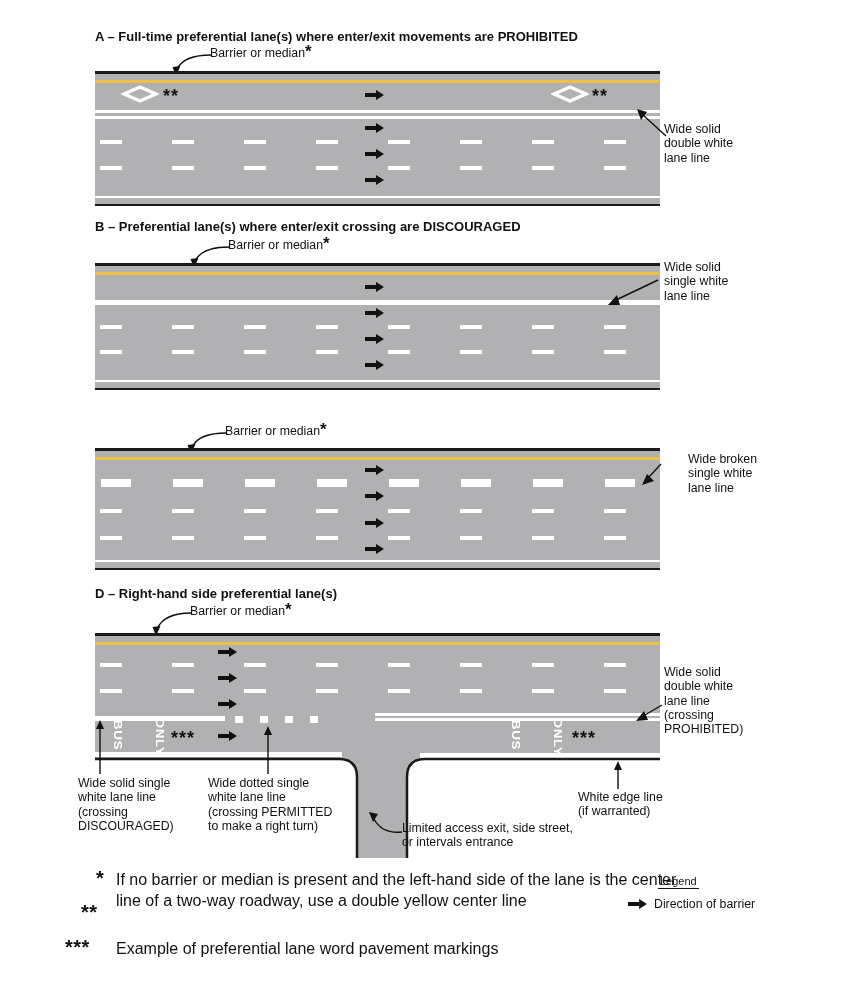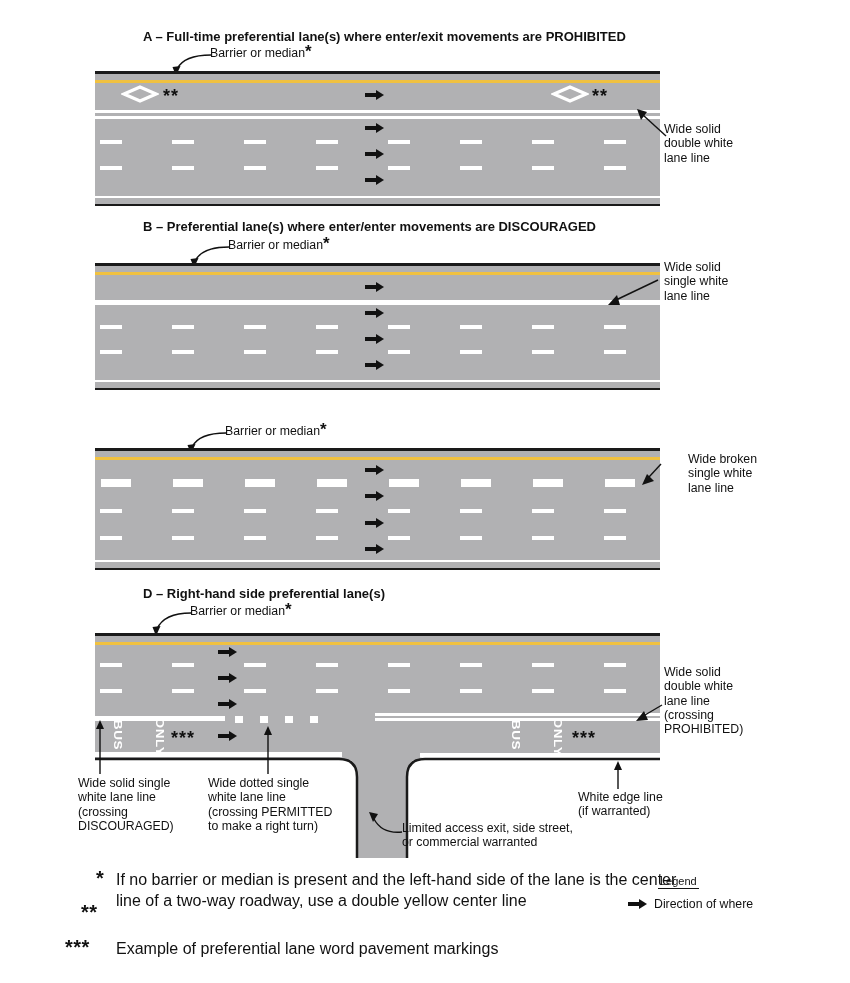--- a/index.html
+++ b/index.html
@@ -5,7 +5,7 @@
   html,body{margin:0;padding:0;background:#fff;}
   #canvas{position:relative;width:850px;height:983px;background:#fff;overflow:hidden;
           font-family:"Liberation Sans",sans-serif;color:#111;}
-  .title{position:absolute;font-size:13px;font-weight:bold;white-space:nowrap;margin-left:48px;}
+  .title{position:absolute;font-size:13px;font-weight:bold;white-space:nowrap;}
   .lbl{position:absolute;font-size:12.3px;line-height:1.16;white-space:pre-line;}
   .nowrap{white-space:nowrap;}
   .road{position:absolute;background:#b1b1b3;}

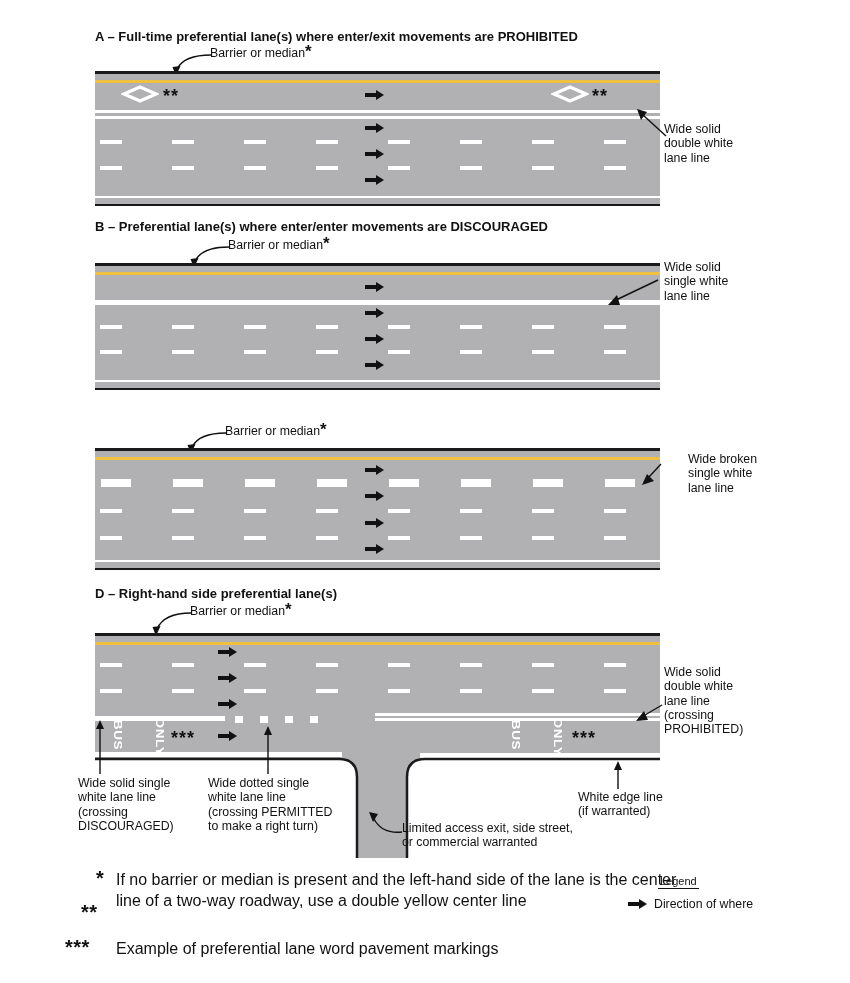--- a/index.html
+++ b/index.html
@@ -81,7 +81,7 @@
       <polygon points="7,3 17,6 11,14"></polygon>
   </svg>
 
-  <div class="title" style="left:95px;top:219px;">B – Preferential lane(s) where enter/enter movements are DISCOURAGED</div>
+  <div class="title" style="left:95px;top:219px;">B – Preferential lane(s) where enter/exit crossing are DISCOURAGED</div>
   <div class="lbl nowrap" style="left:228px;top:238px;">
     <span>Barrier or median</span><span class="bigstar">*</span>
   </div>

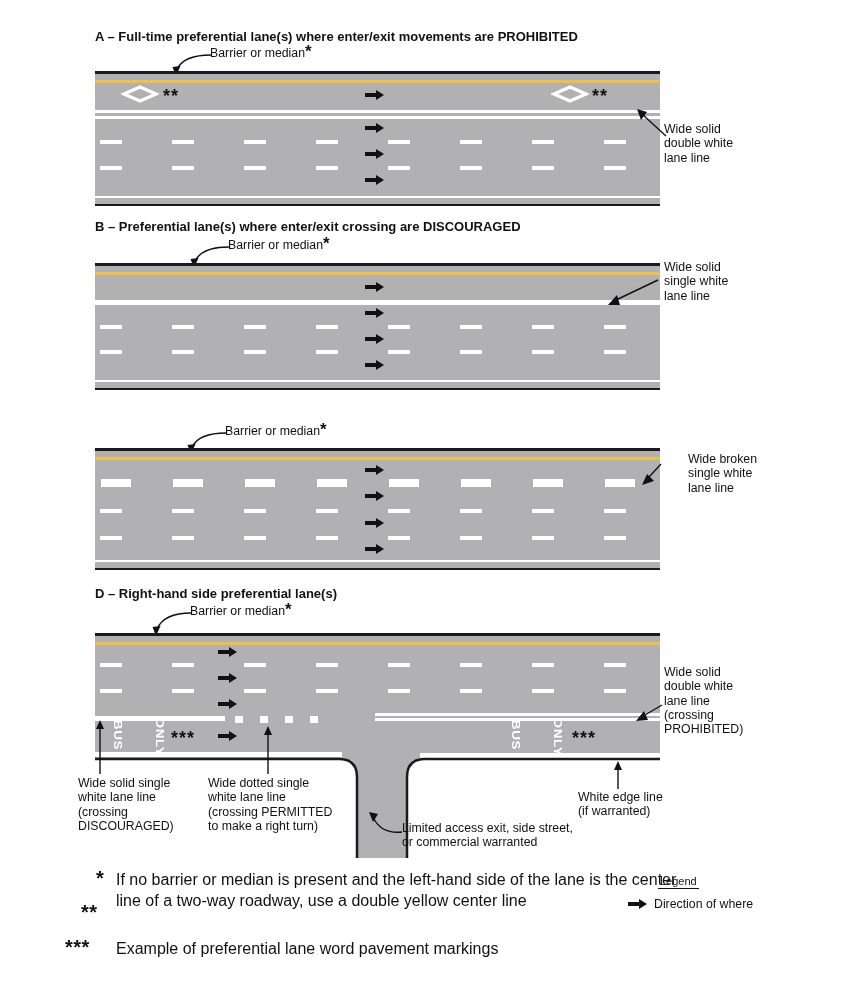--- a/index.html
+++ b/index.html
@@ -200,7 +200,7 @@
   </svg>
 
   <div class="lbl" style="left:402px;top:821px;">Limited access exit, side street,
-or commercial warranted</div>
+or intervals entrance</div>
   <svg class="leader" style="left:366px;top:806px;" width="38" height="30">
     <path d="M36,26 Q16,28 8,13"></path>
       <polygon points="3,6 12,8 7,16"></polygon>

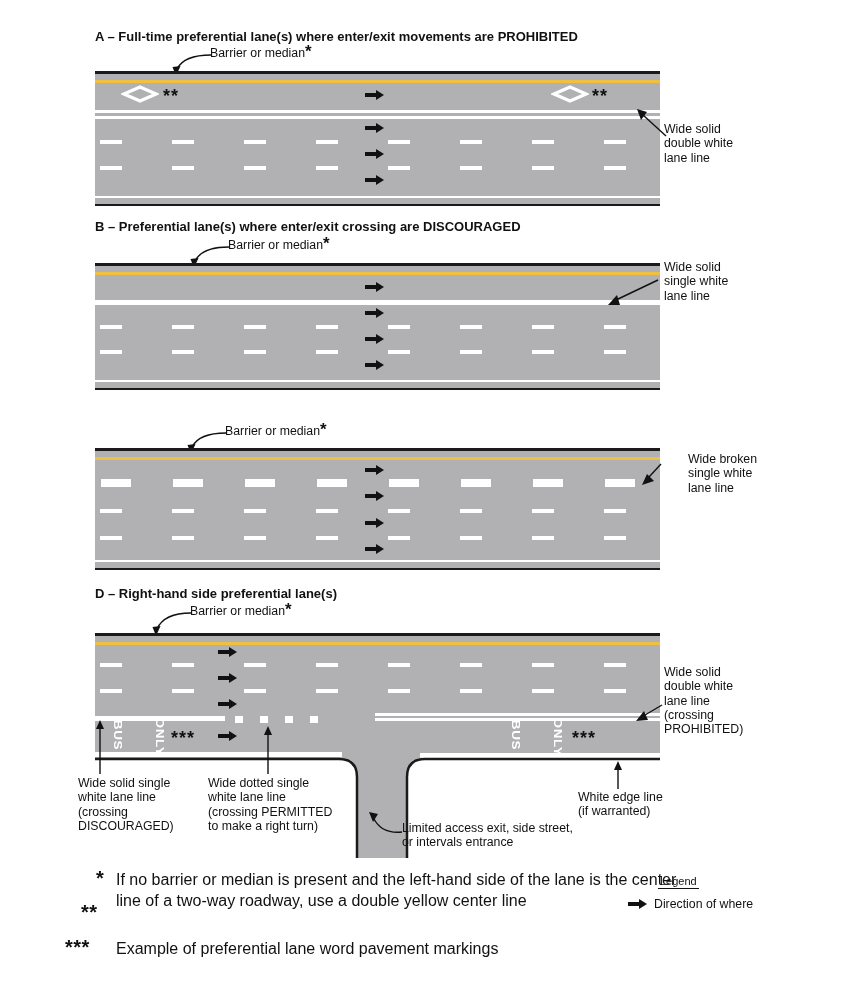--- a/index.html
+++ b/index.html
@@ -236,7 +236,7 @@
     <span>Legend</span>
   </div>
   <div class="arr" style="left:628px;top:899px;"></div>
-  <div class="lbl nowrap" style="left:654px;top:897px;">Direction of where</div>
+  <div class="lbl nowrap" style="left:654px;top:897px;">Direction of barrier</div>
 
 </div>
 

